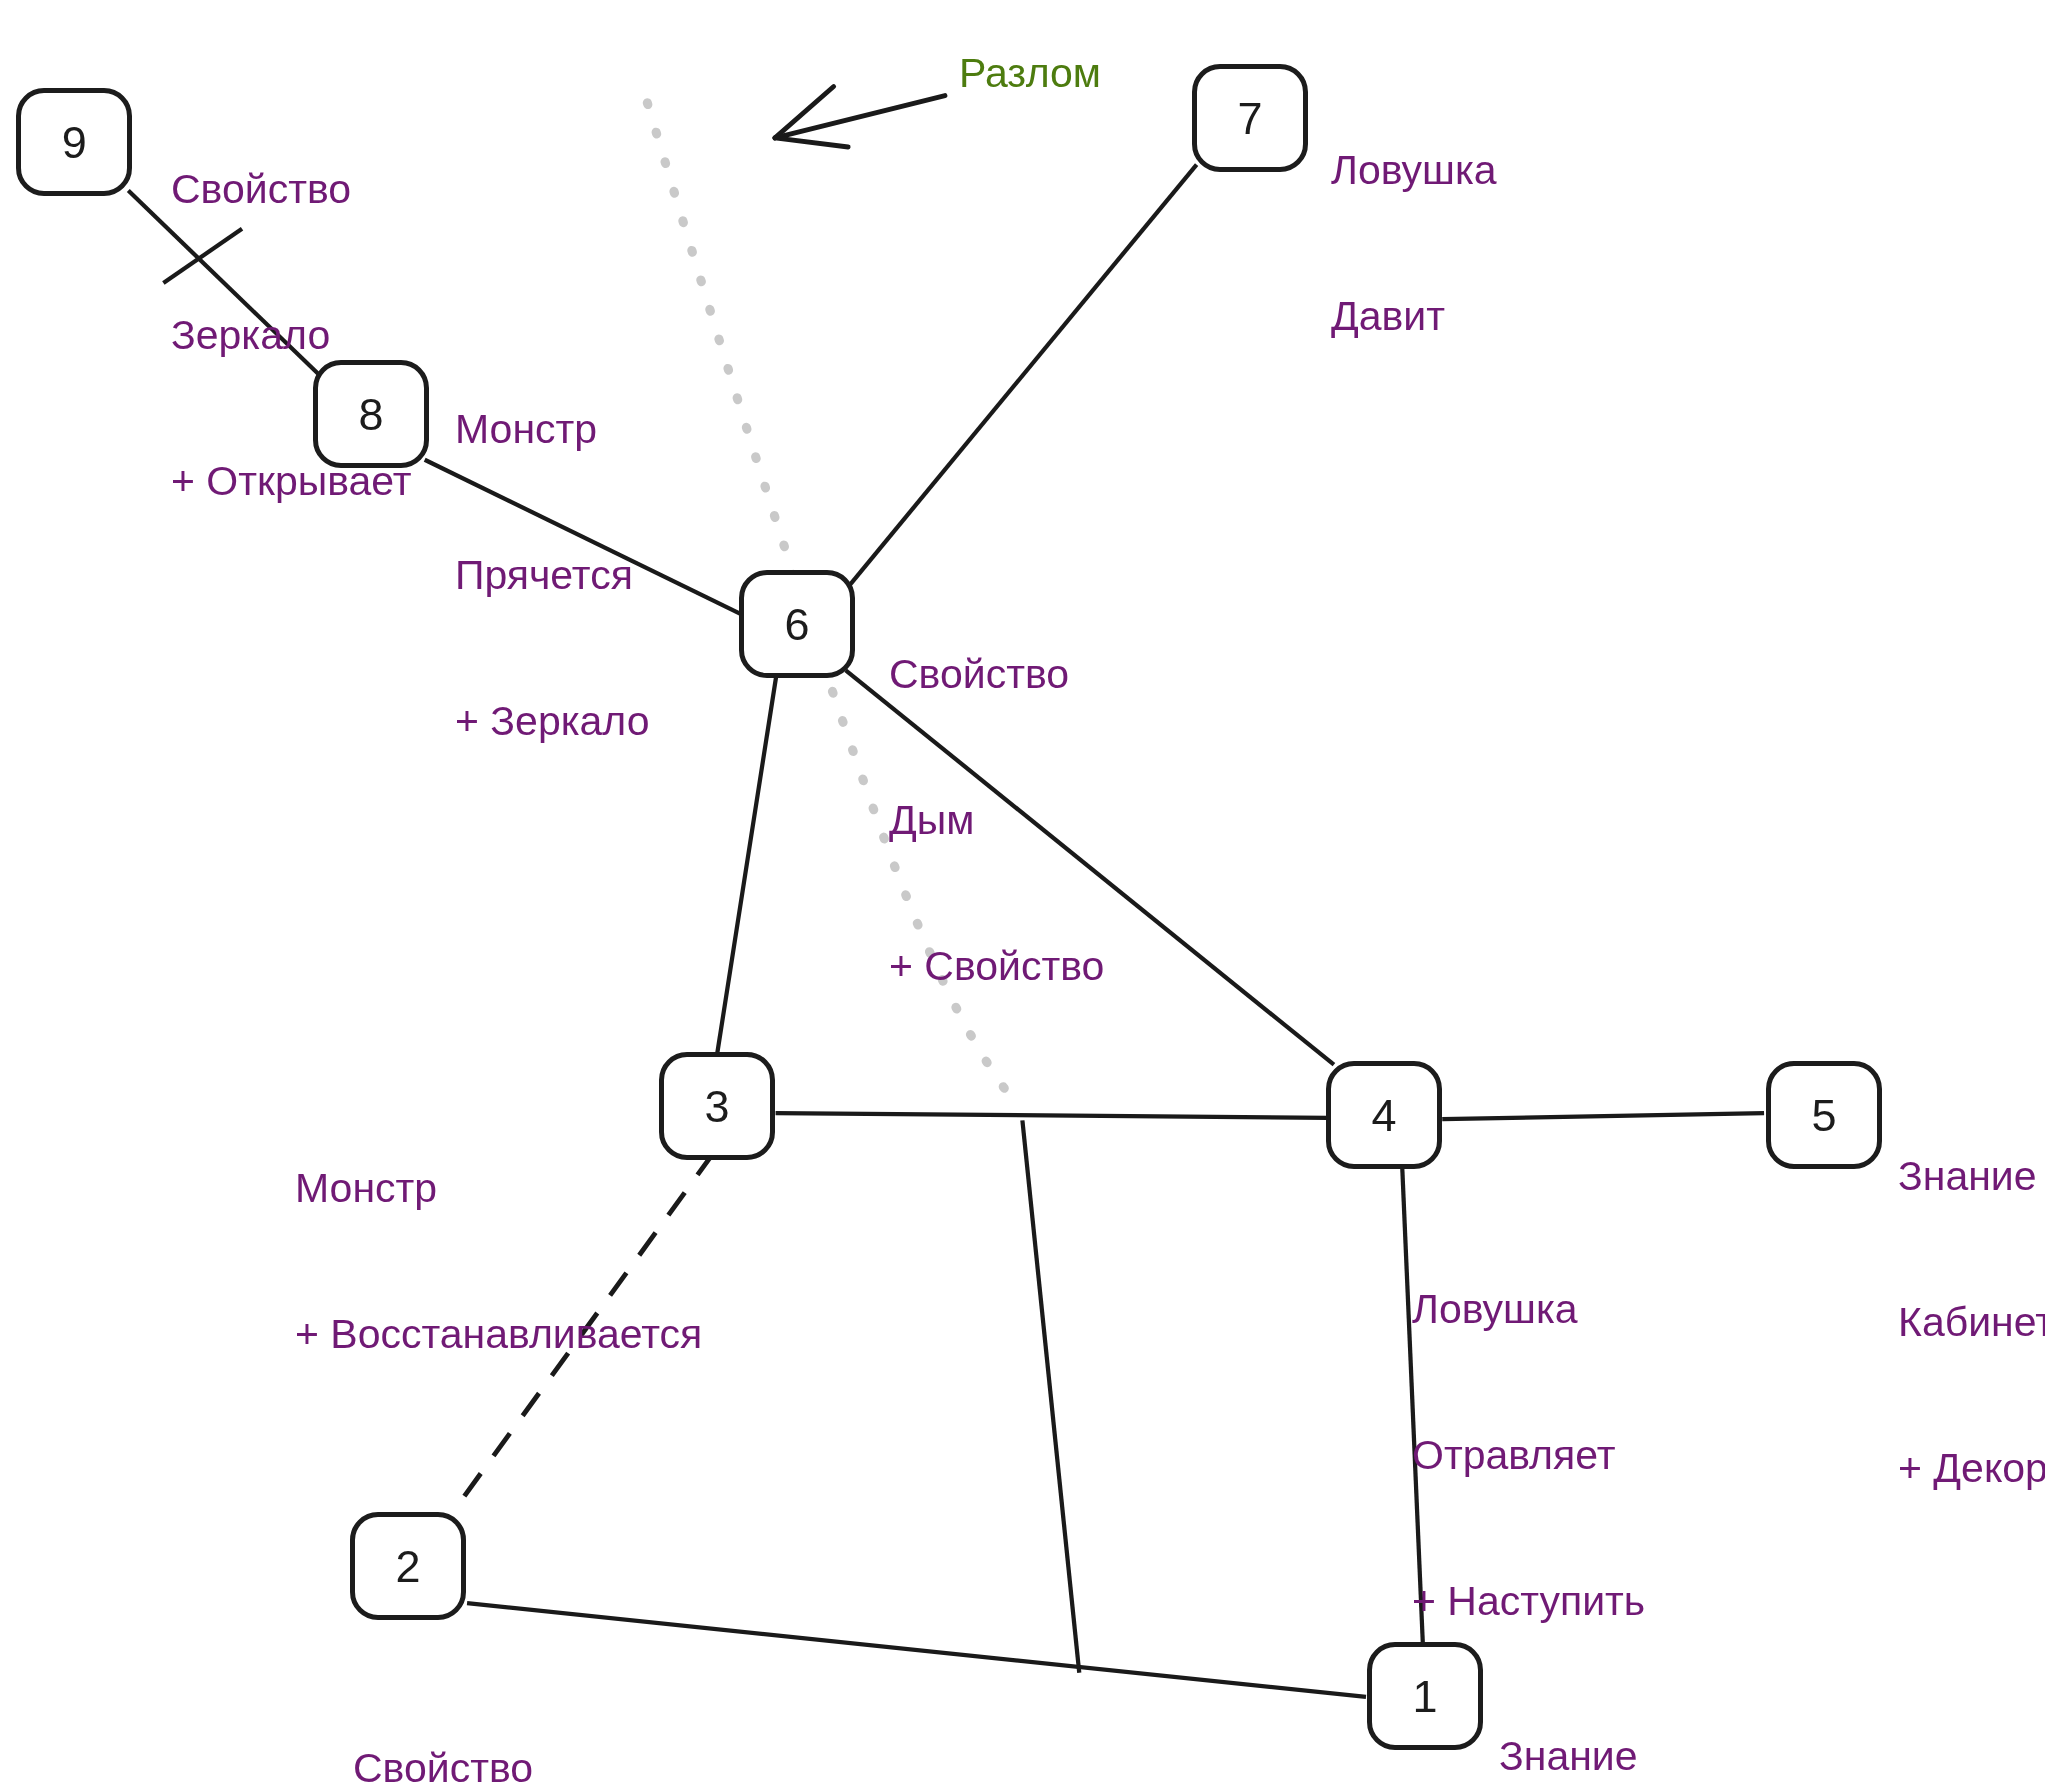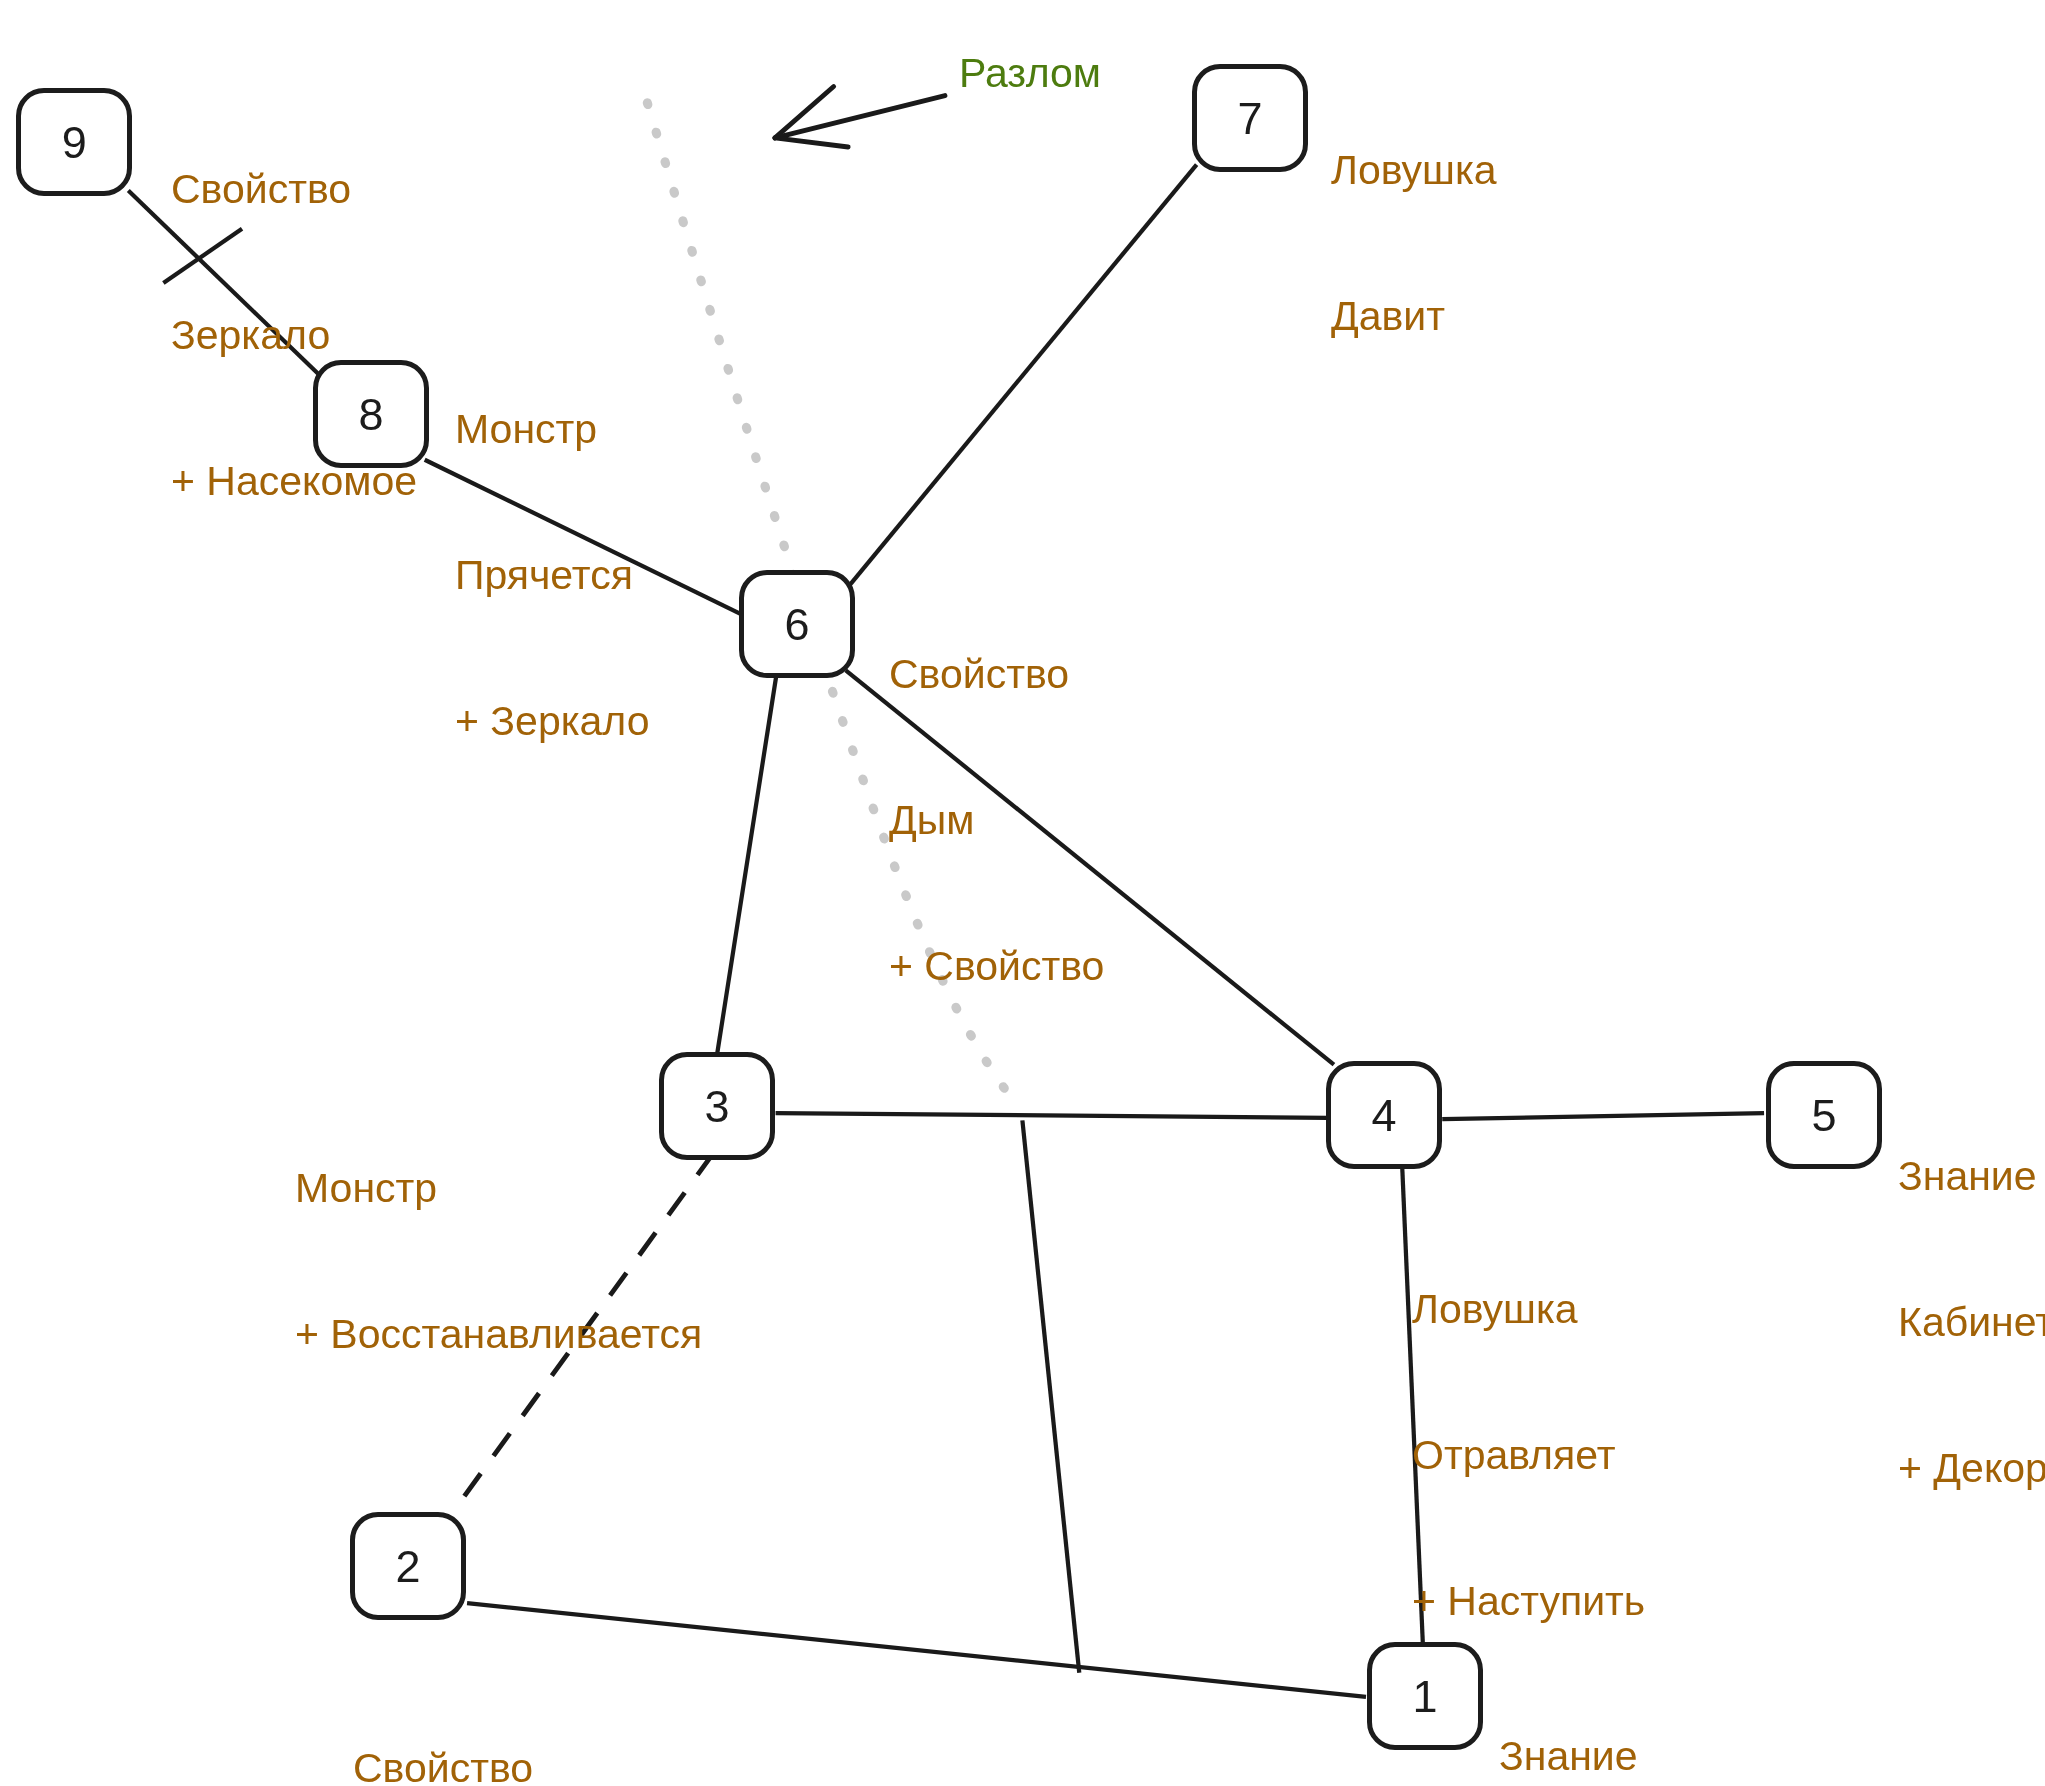--- a/index.html
+++ b/index.html
@@ -30,7 +30,7 @@
     position:absolute;
     font-size:41px;
     line-height:1.19;
-    color:#a16207;
+    color:#701a75;
     white-space:pre;
   }
   .lbl .ln{display:block;}

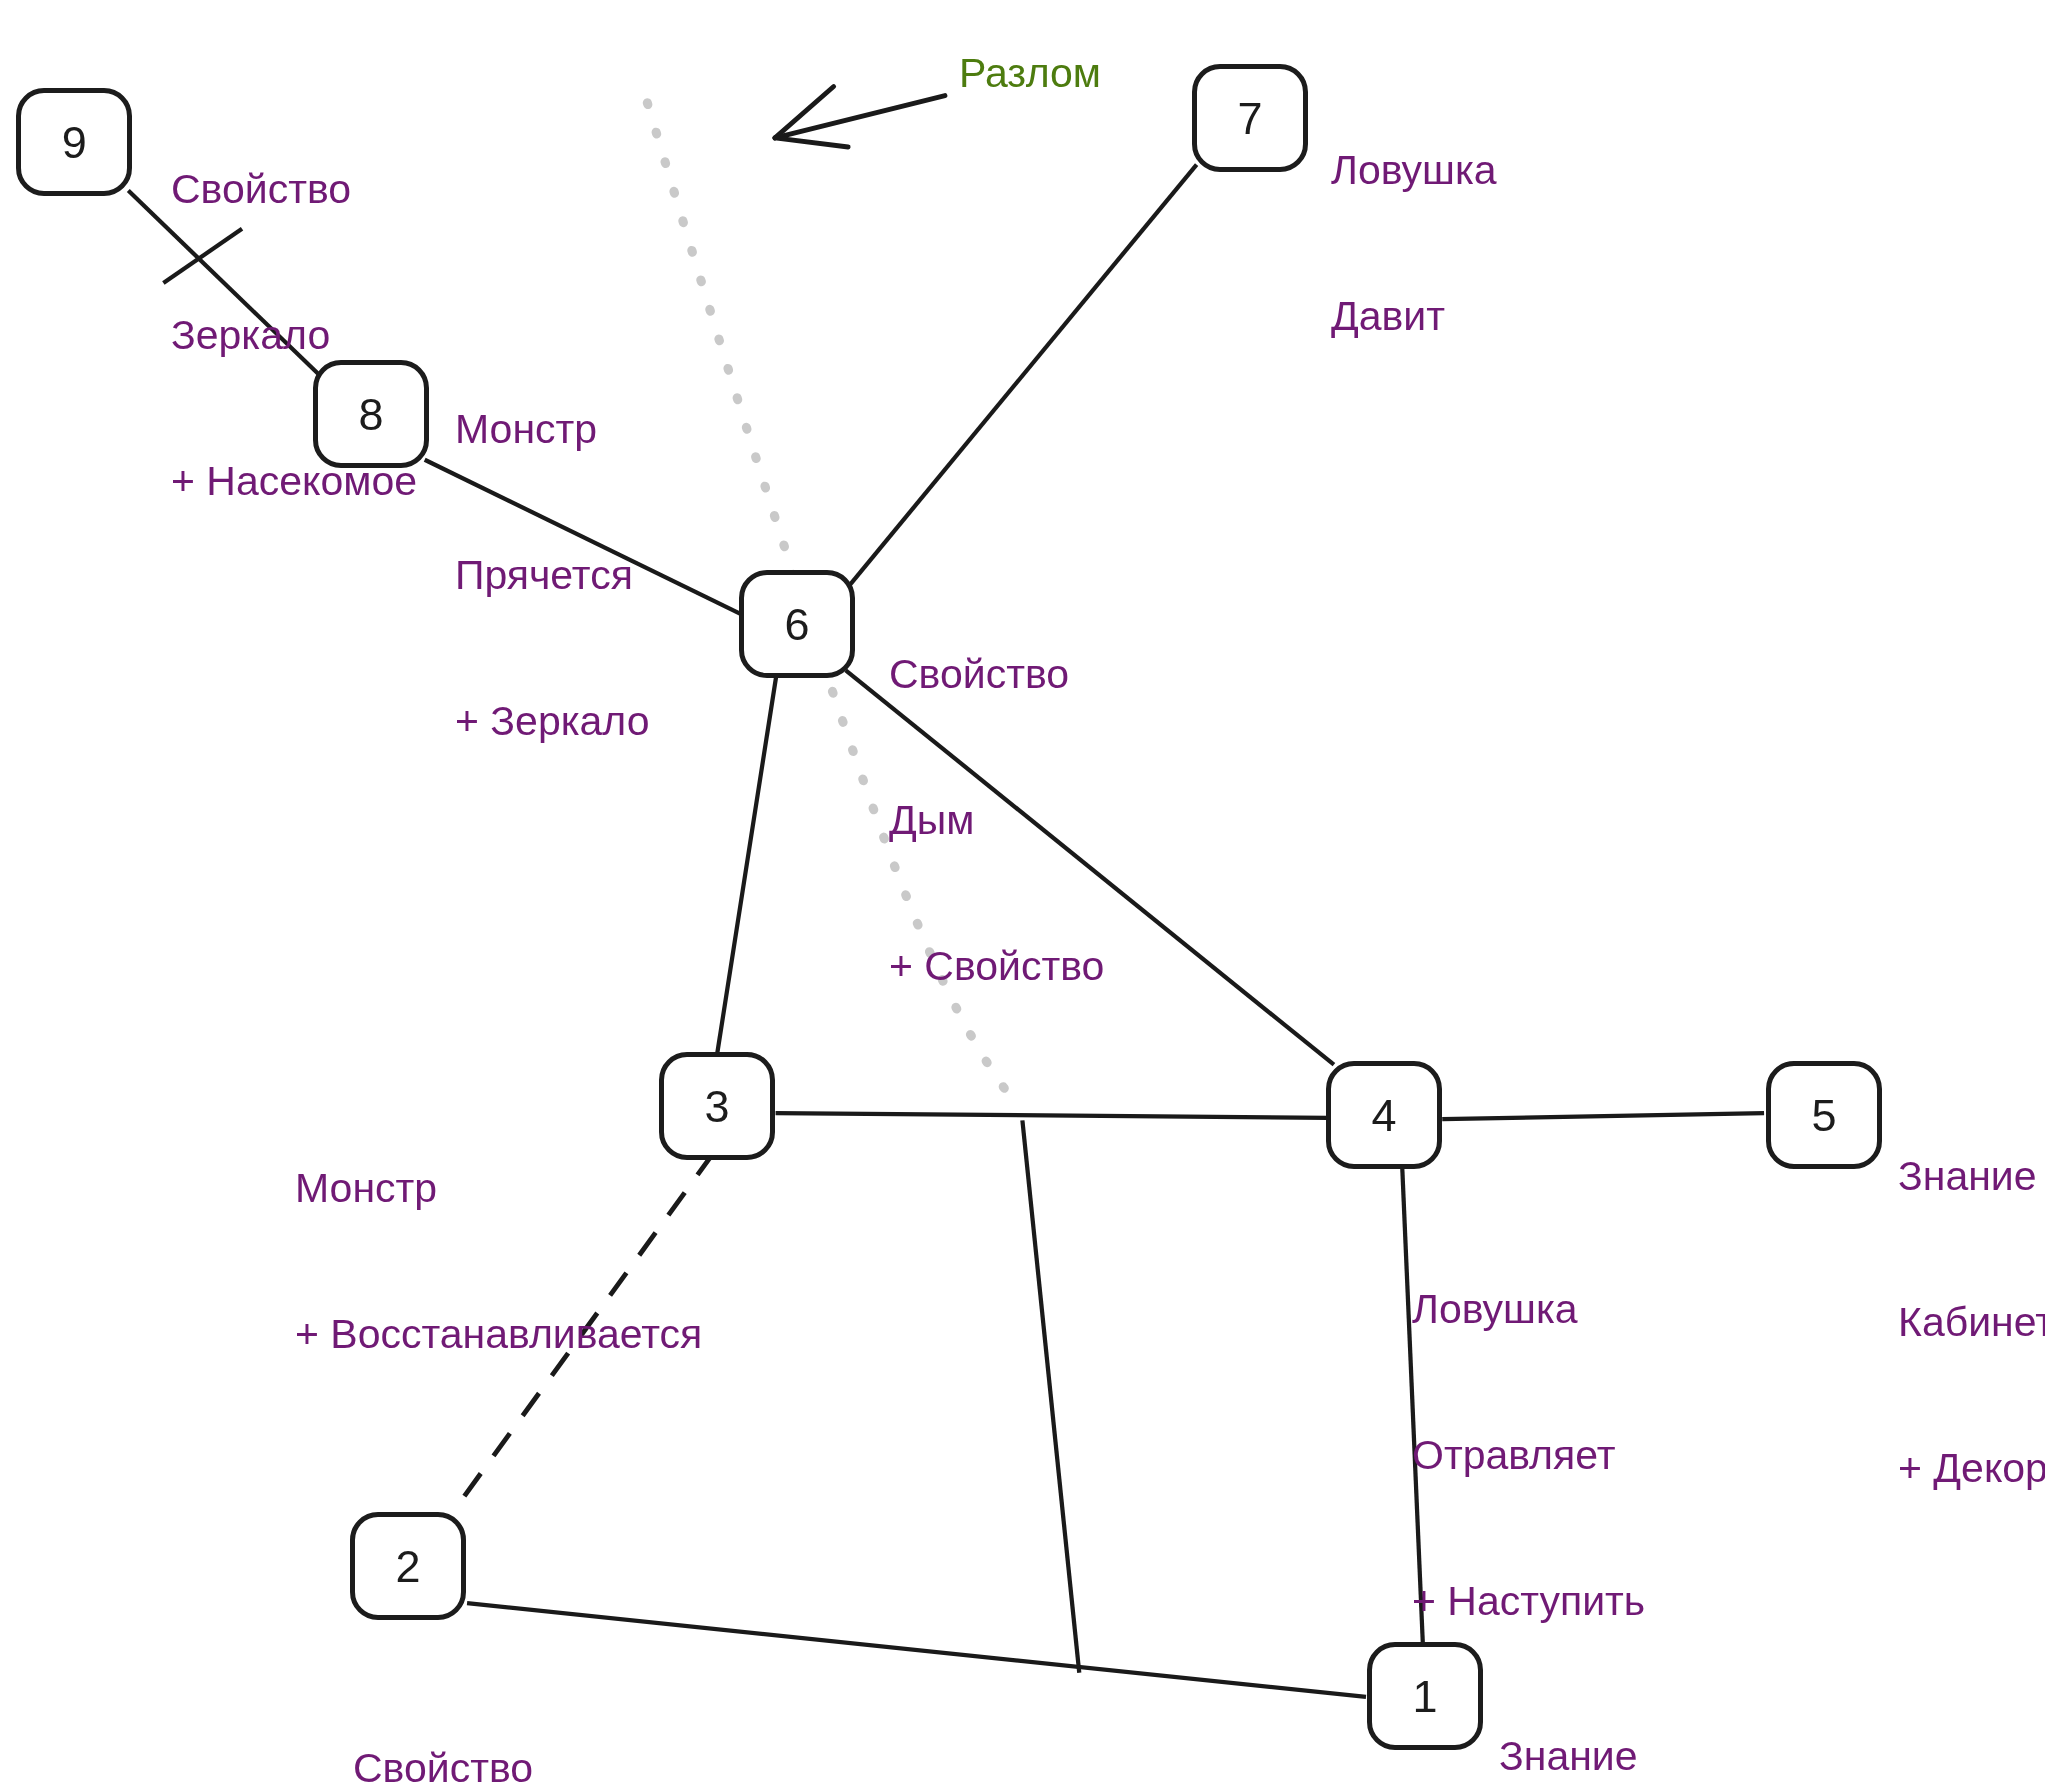--- a/index.html
+++ b/index.html
@@ -87,7 +87,7 @@
   <div class="lbl" style="left:171px;top:67px;">
     <span class="ln">Свойство</span>
     <span class="ln">Зеркало</span>
-    <span class="ln">+ Насекомое</span>
+    <span class="ln">+ Открывает</span>
   </div>
 
   <div class="node" style="left:313px;top:360px;width:116px;height:108px;">

